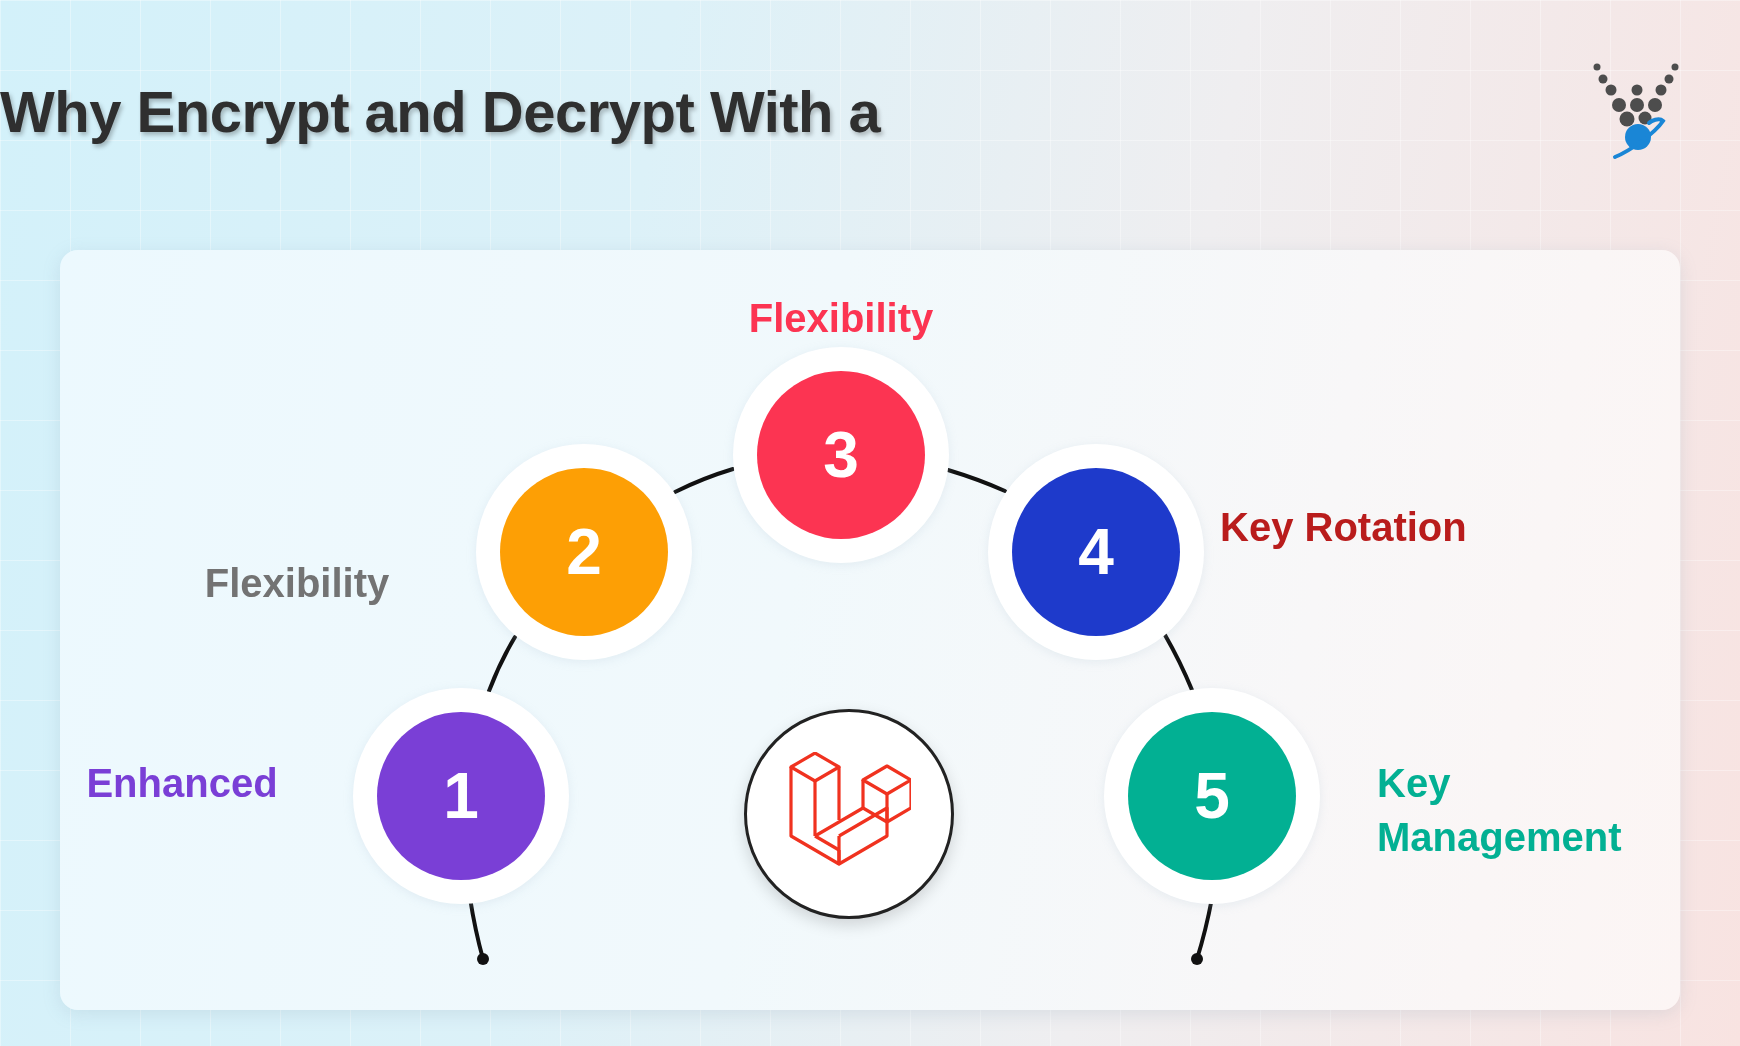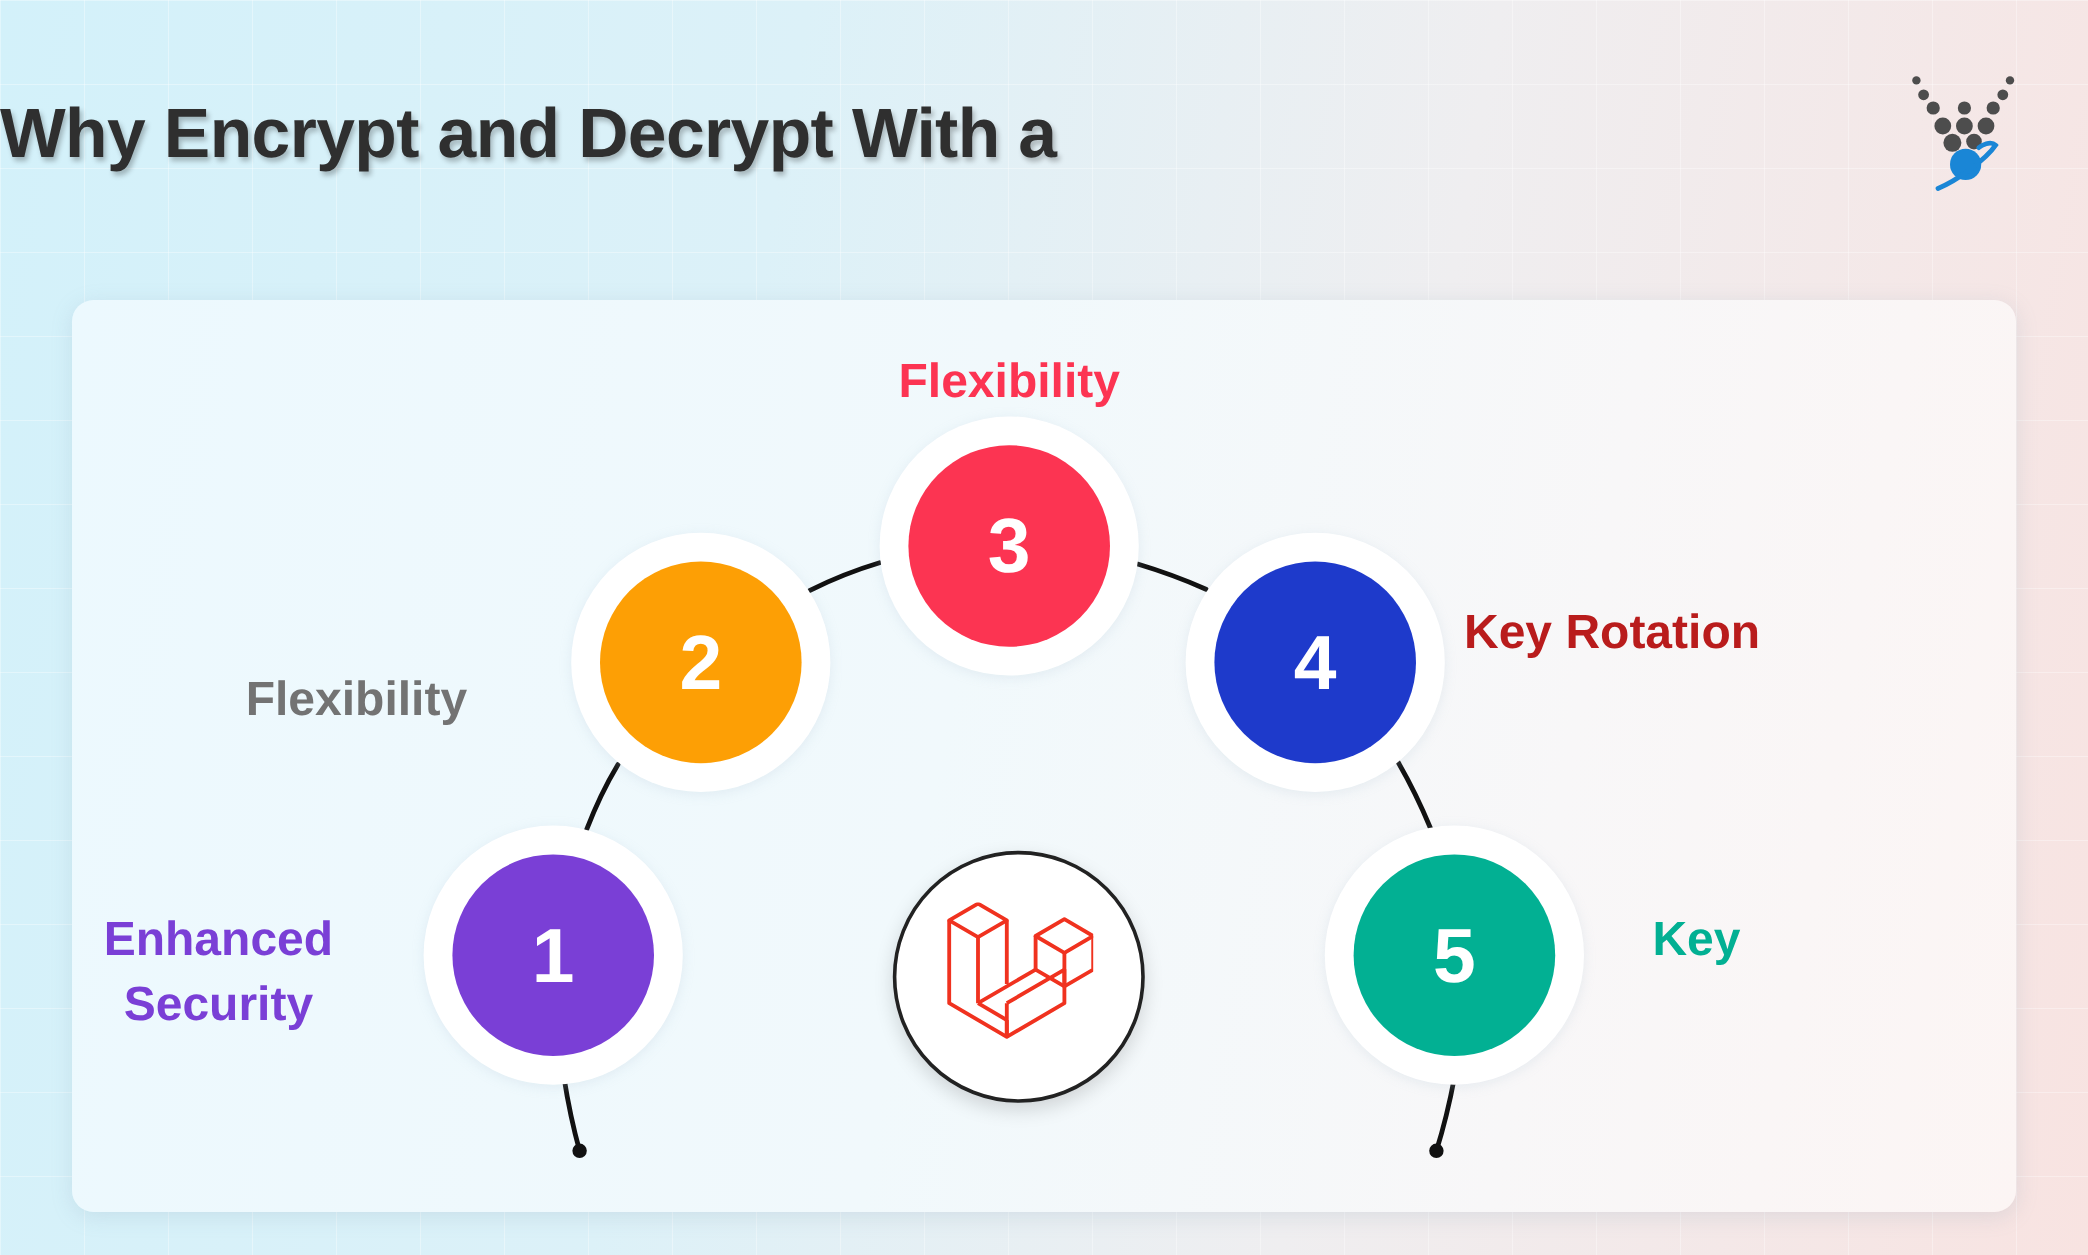--- a/index.html
+++ b/index.html
@@ -122,7 +122,6 @@
 </div>
 <div class="label" style="left:32px;top:756px;width:300px;text-align:center;color:#7a3fd6;">
   <div>Enhanced</div>
-  <div>Security</div>
 </div>
 
 <div class="ring" style="left:1104px;top:688px;width:216px;height:216px;"></div>

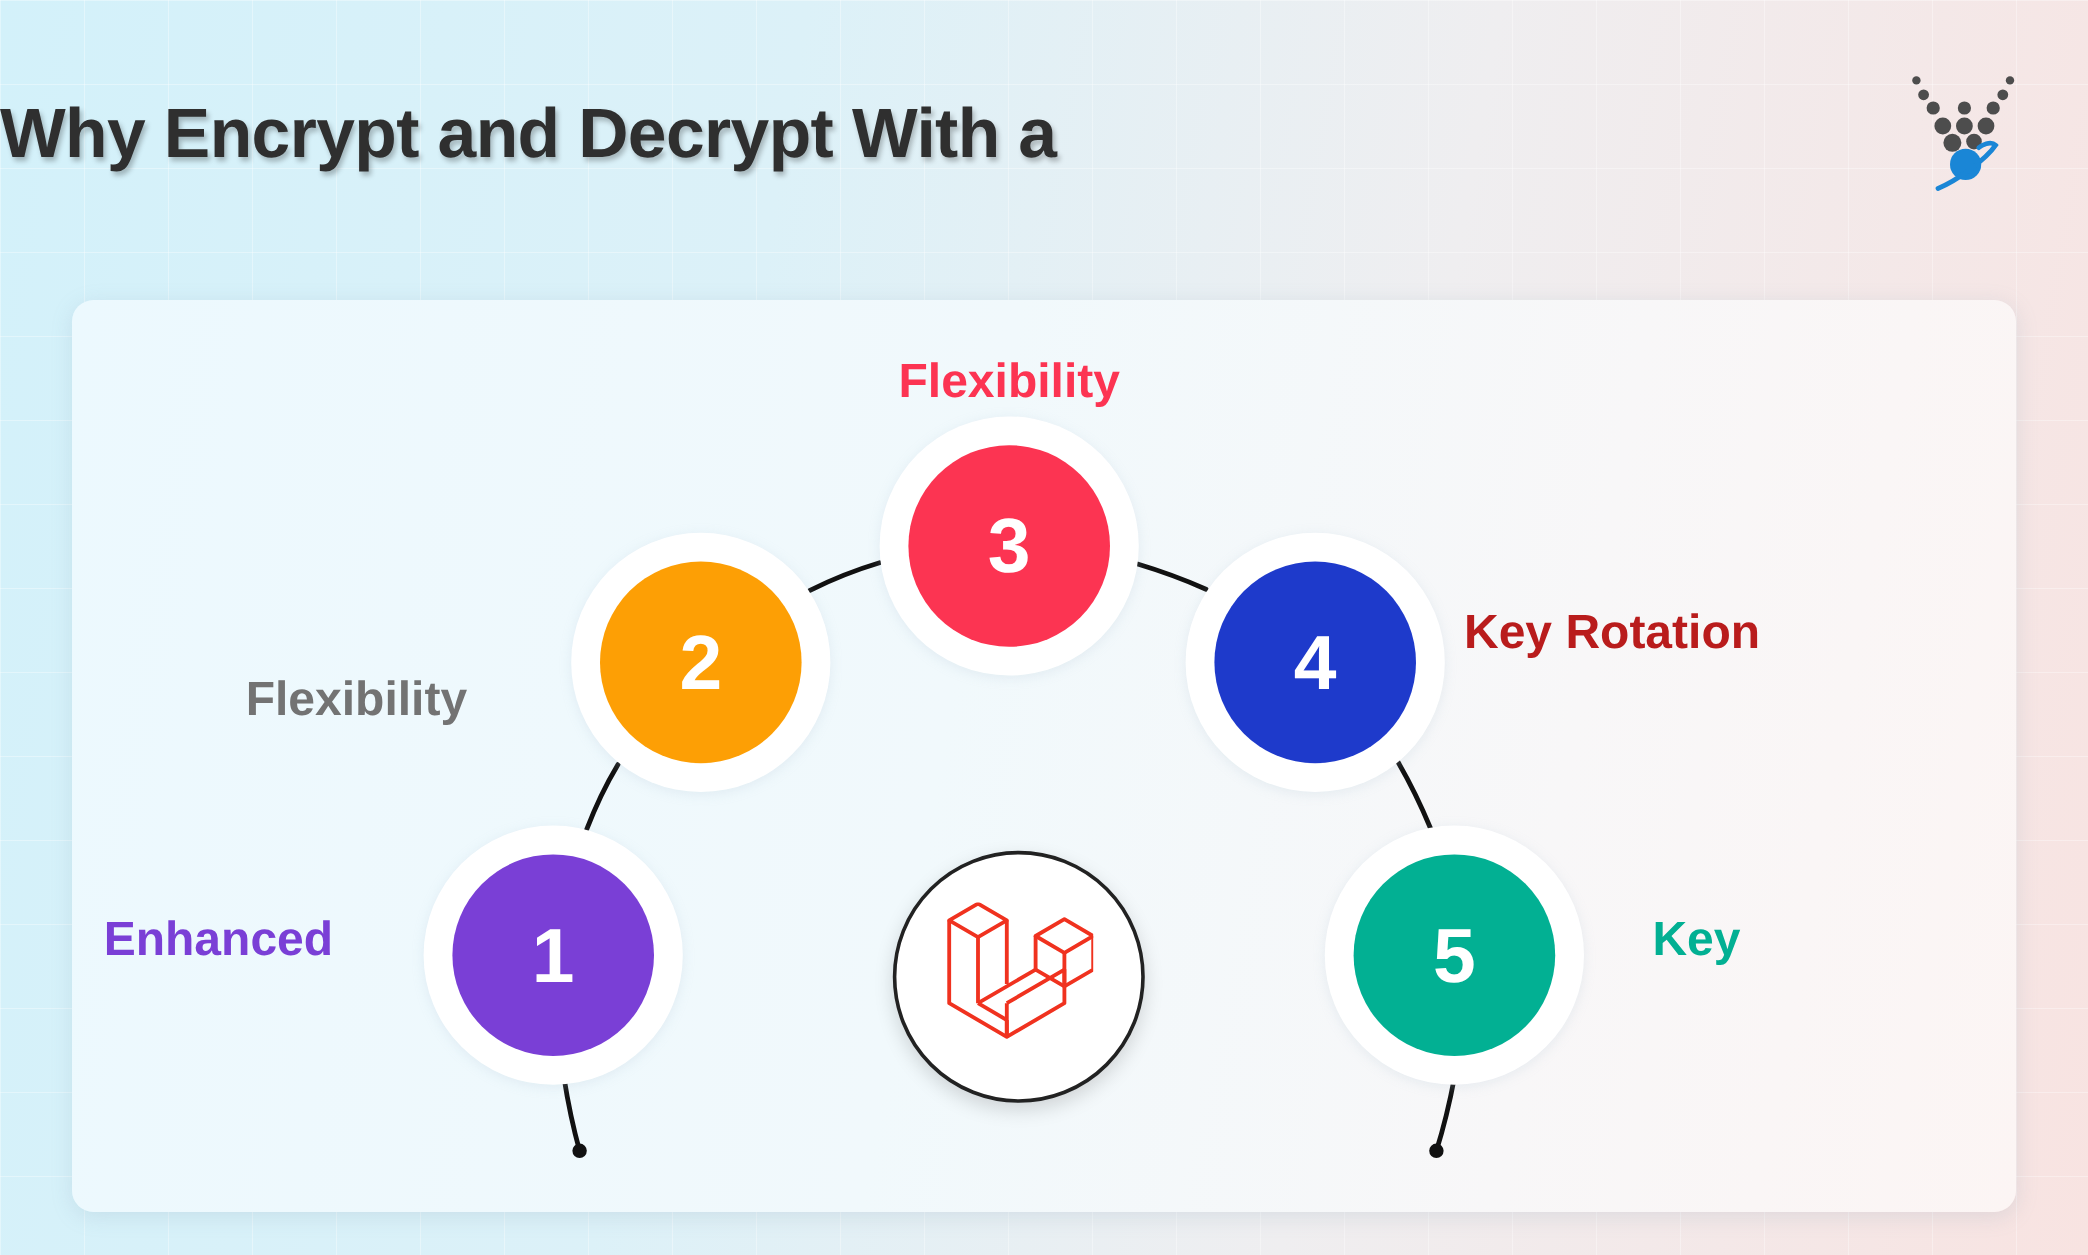--- a/index.html
+++ b/index.html
@@ -130,6 +130,7 @@
 </div>
 <div class="label" style="left:1377px;top:756px;color:#02b093;">
   <div>Key</div>
+  <div>Management</div>
 </div>
 
 <div class="laravel">

